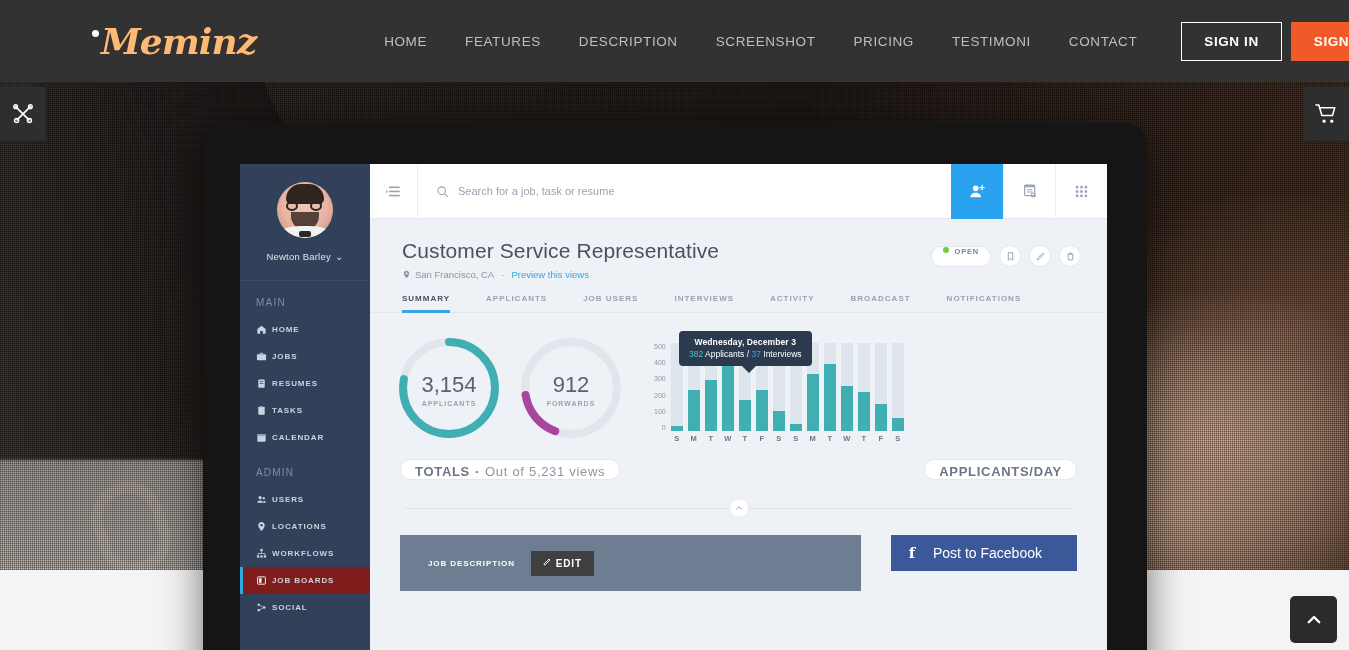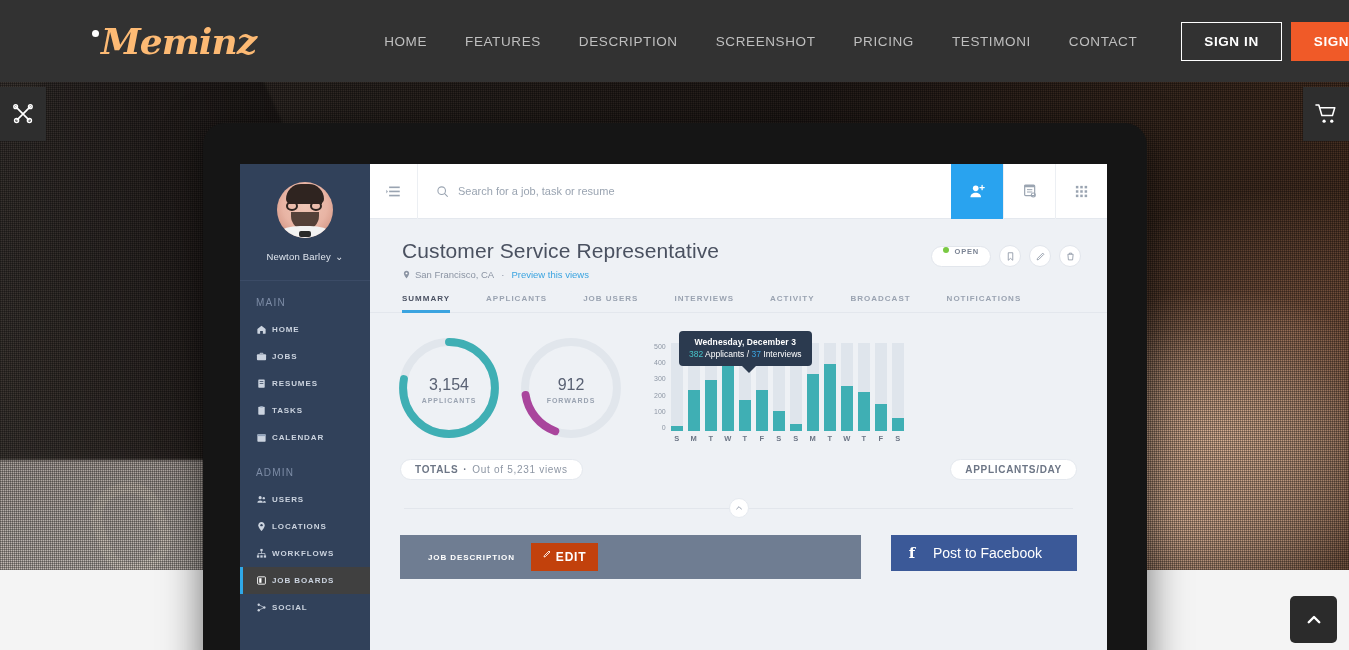--- a/index.html
+++ b/index.html
@@ -188,7 +188,7 @@
   .donut{ position:relative; margin-right:16px; }
   .donut .lbl{ position:absolute; inset:0; display:flex; flex-direction:column;
     align-items:center; justify-content:center; }
-  .donut .num{ font-size:16px; color:#596173; line-height:1; }
+  .donut .num{ font-size:22px; color:#596173; line-height:1; }
   .donut .cap{ font-size:7px; font-weight:bold; letter-spacing:1px; color:#9aa3b1; margin-top:4px;}
 
   .chartbox{ margin-left:14px; position:relative; }

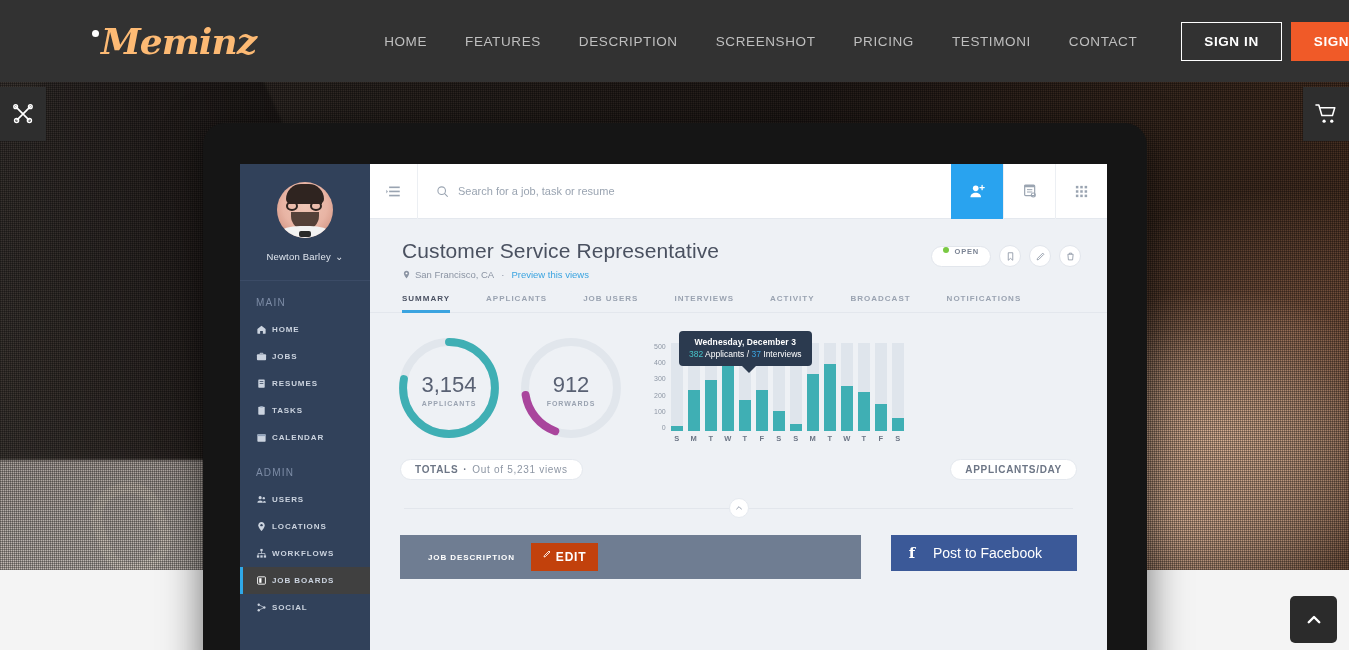--- a/index.html
+++ b/index.html
@@ -216,7 +216,7 @@
 
   .pillrow{ display:flex; align-items:center; padding:14px 30px 0 30px; }
   .pill{ border:1px solid #e4e8ee; background:#fff; border-radius:13px; height:21px;
-    display:flex; align-items:center; padding:0 14px; font-size:10px; color:#6d7686;
+    display:flex; align-items:flex-end; padding:0 14px; font-size:13px; color:#6d7686;
     letter-spacing:.7px; font-weight:bold; cursor:pointer;}
   .pill .light{ font-weight:normal; color:#8d96a4; }
   .pill.right{ margin-left:auto; }

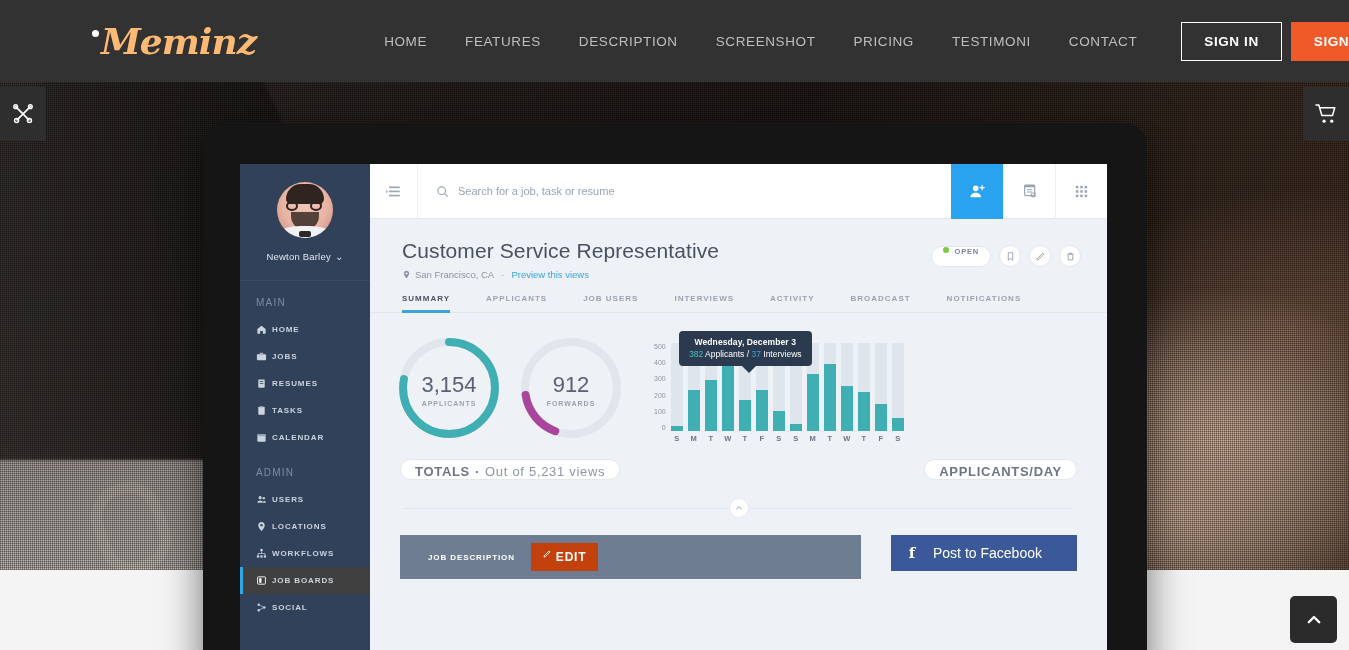--- a/index.html
+++ b/index.html
@@ -227,7 +227,7 @@
     display:flex; align-items:center; justify-content:center; cursor:pointer;}
 
   .footrow{ display:flex; align-items:stretch; padding:26px 30px 0 30px; }
-  .jobdesc{ flex:1; background:#6f7d92; height:44px; display:flex; align-items:center;
+  .jobdesc{ flex:1; background:#6f7d92; height:56px; display:flex; align-items:center;
     padding-left:28px; }
   .jd-label{ font-size:8px; font-weight:bold; letter-spacing:.9px; color:#fff; }
   .jd-edit{ background:#c2410c; color:#fff; font-size:12px; font-weight:bold;

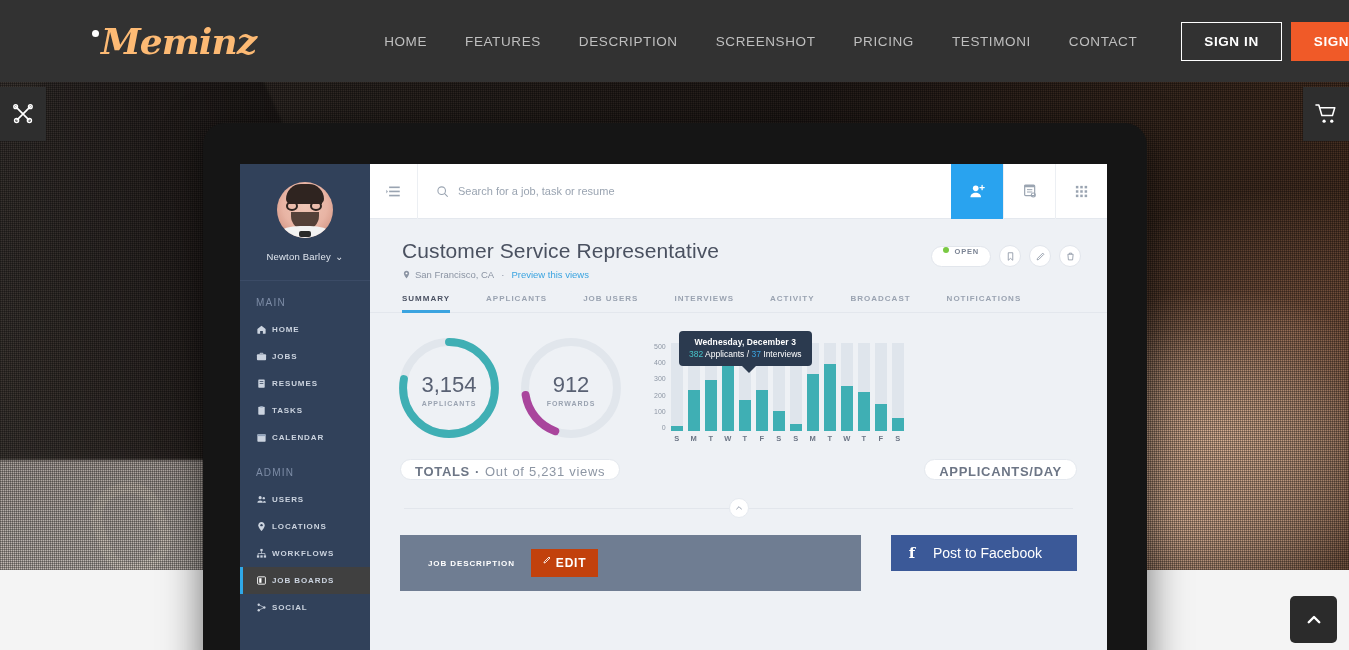--- a/index.html
+++ b/index.html
@@ -230,7 +230,7 @@
   .jobdesc{ flex:1; background:#6f7d92; height:56px; display:flex; align-items:center;
     padding-left:28px; }
   .jd-label{ font-size:8px; font-weight:bold; letter-spacing:.9px; color:#fff; }
-  .jd-edit{ background:#c2410c; color:#fff; font-size:12px; font-weight:bold;
+  .jd-edit{ background:#404040; color:#fff; font-size:10px; font-weight:bold;
     letter-spacing:.8px; padding:7px 12px; margin-left:16px; display:flex;
     align-items:flex-start; cursor:pointer;}
   .fbbtn{ width:186px; margin-left:30px; background:#3b5998; height:36px;

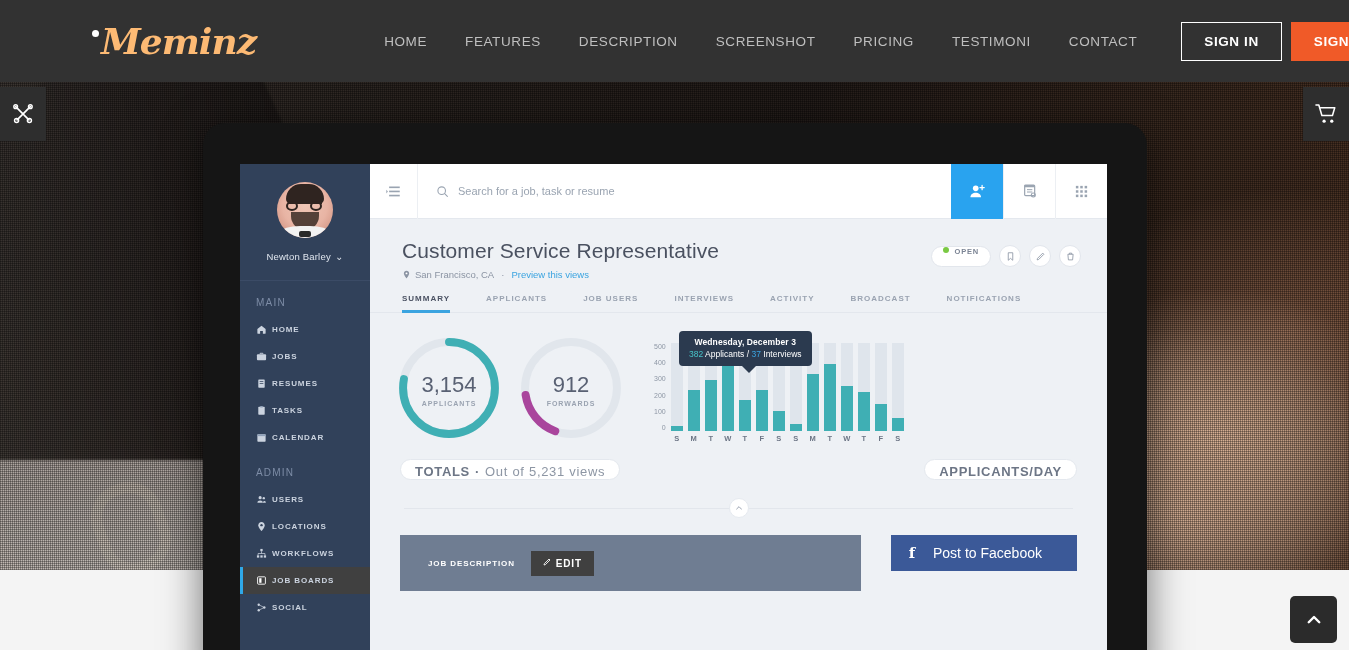--- a/index.html
+++ b/index.html
@@ -143,7 +143,7 @@
     font-size:8px; font-weight:bold; letter-spacing:.9px; color:#cbd3df;
     cursor:pointer; position:relative;
   }
-  .side-item.active{ background:#404040; }
+  .side-item.active{ background:#7f1d1d; }
   .side-item.active:before{
     content:""; position:absolute; left:0; top:0; bottom:0; width:3px; background:#2fa8e8;
   }

